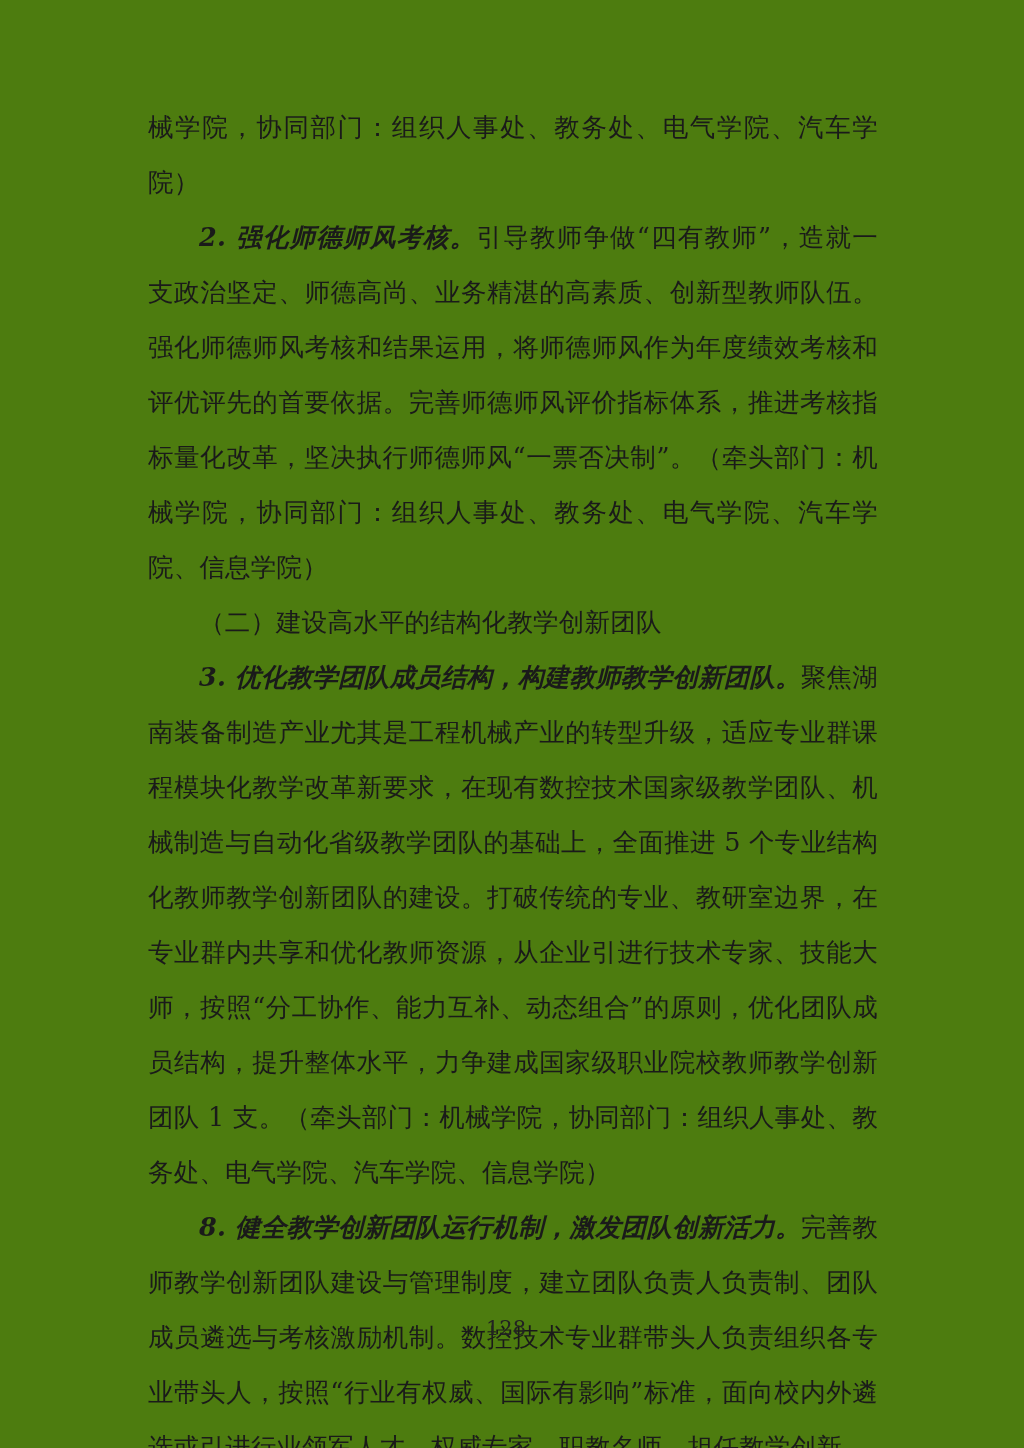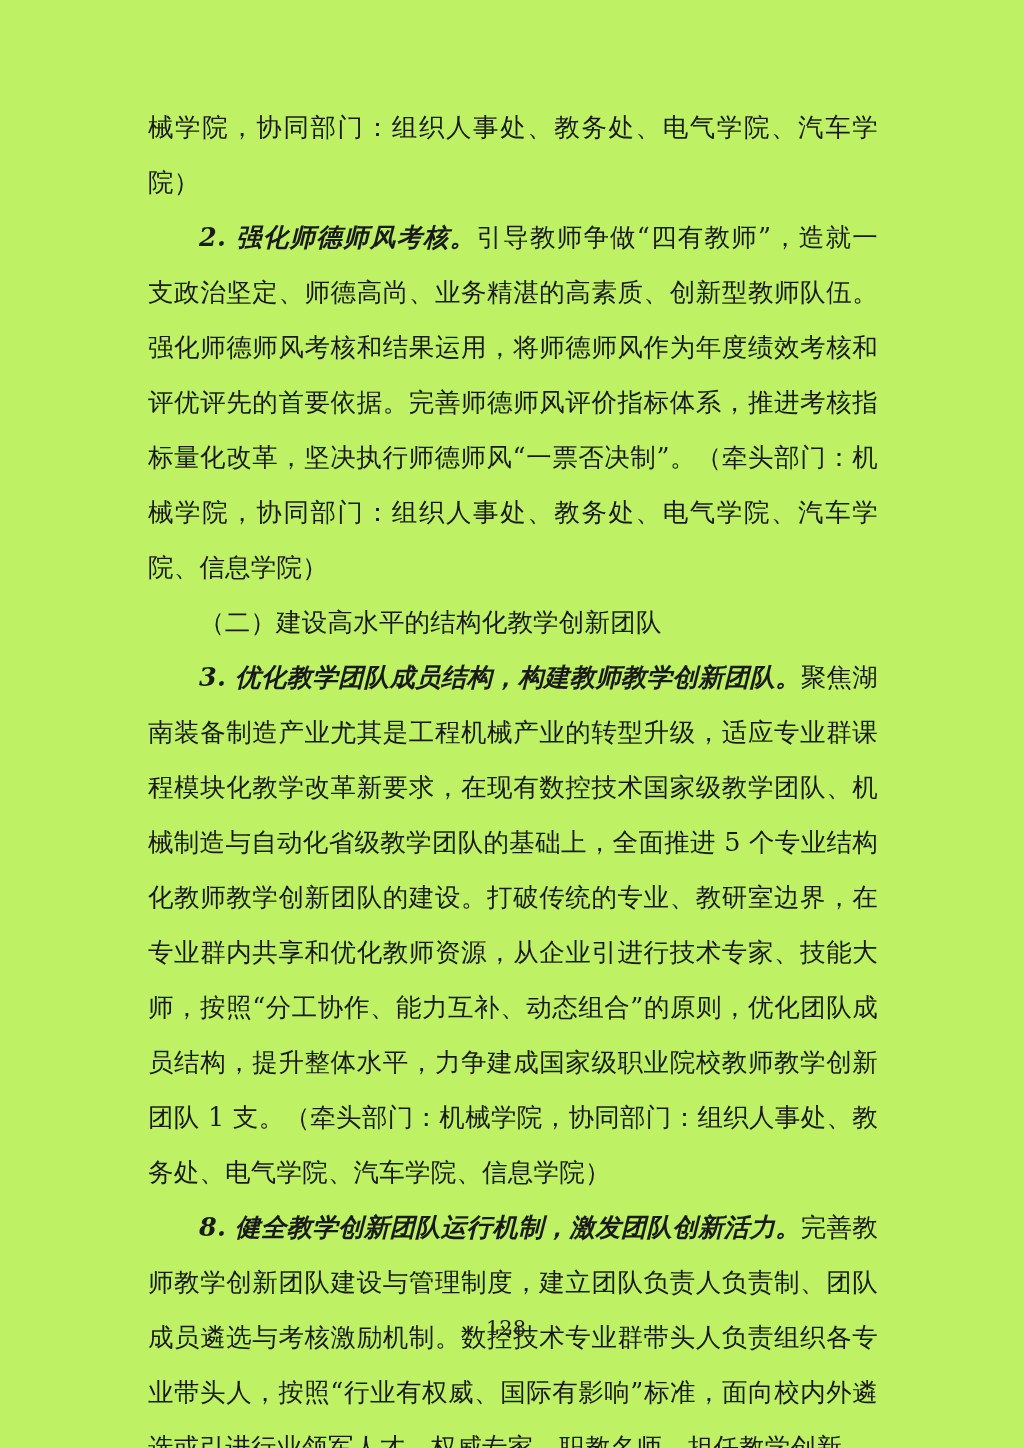--- a/index.html
+++ b/index.html
@@ -11,7 +11,7 @@
     position: relative;
     width: 1024px;
     height: 1448px;
-    background: #bef264;
+    background: #4d7c0f;
     box-sizing: border-box;
     overflow: hidden;
     font-family: "DejaVu Serif", serif;

